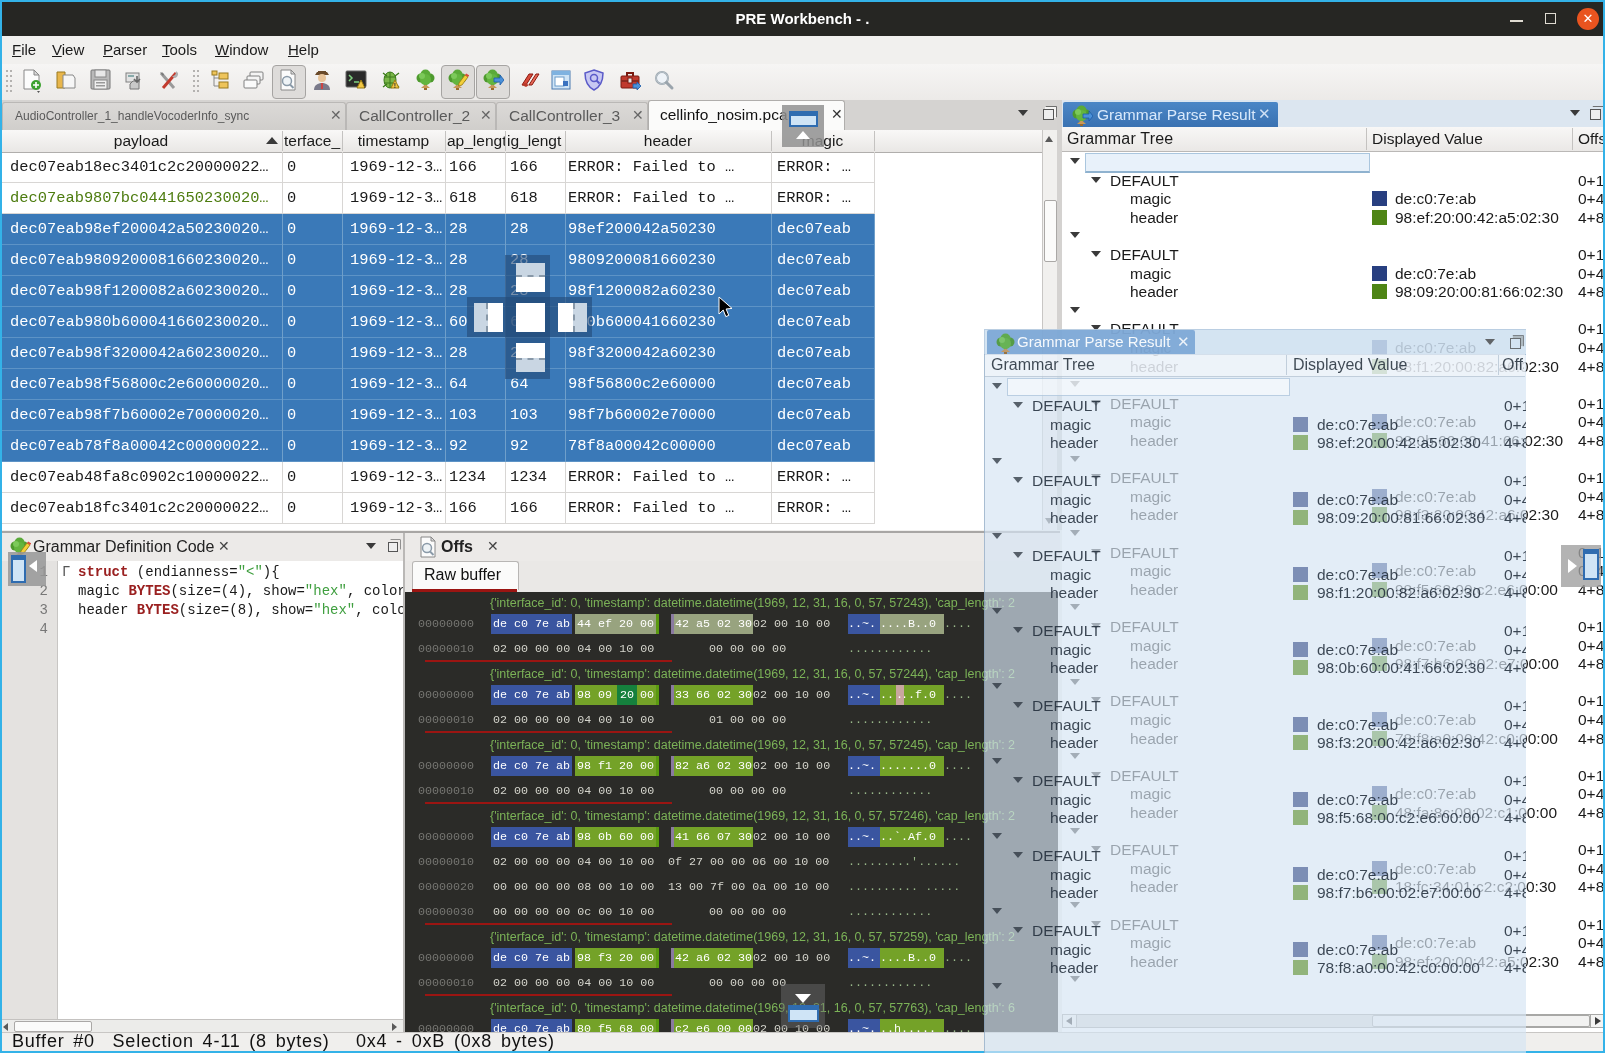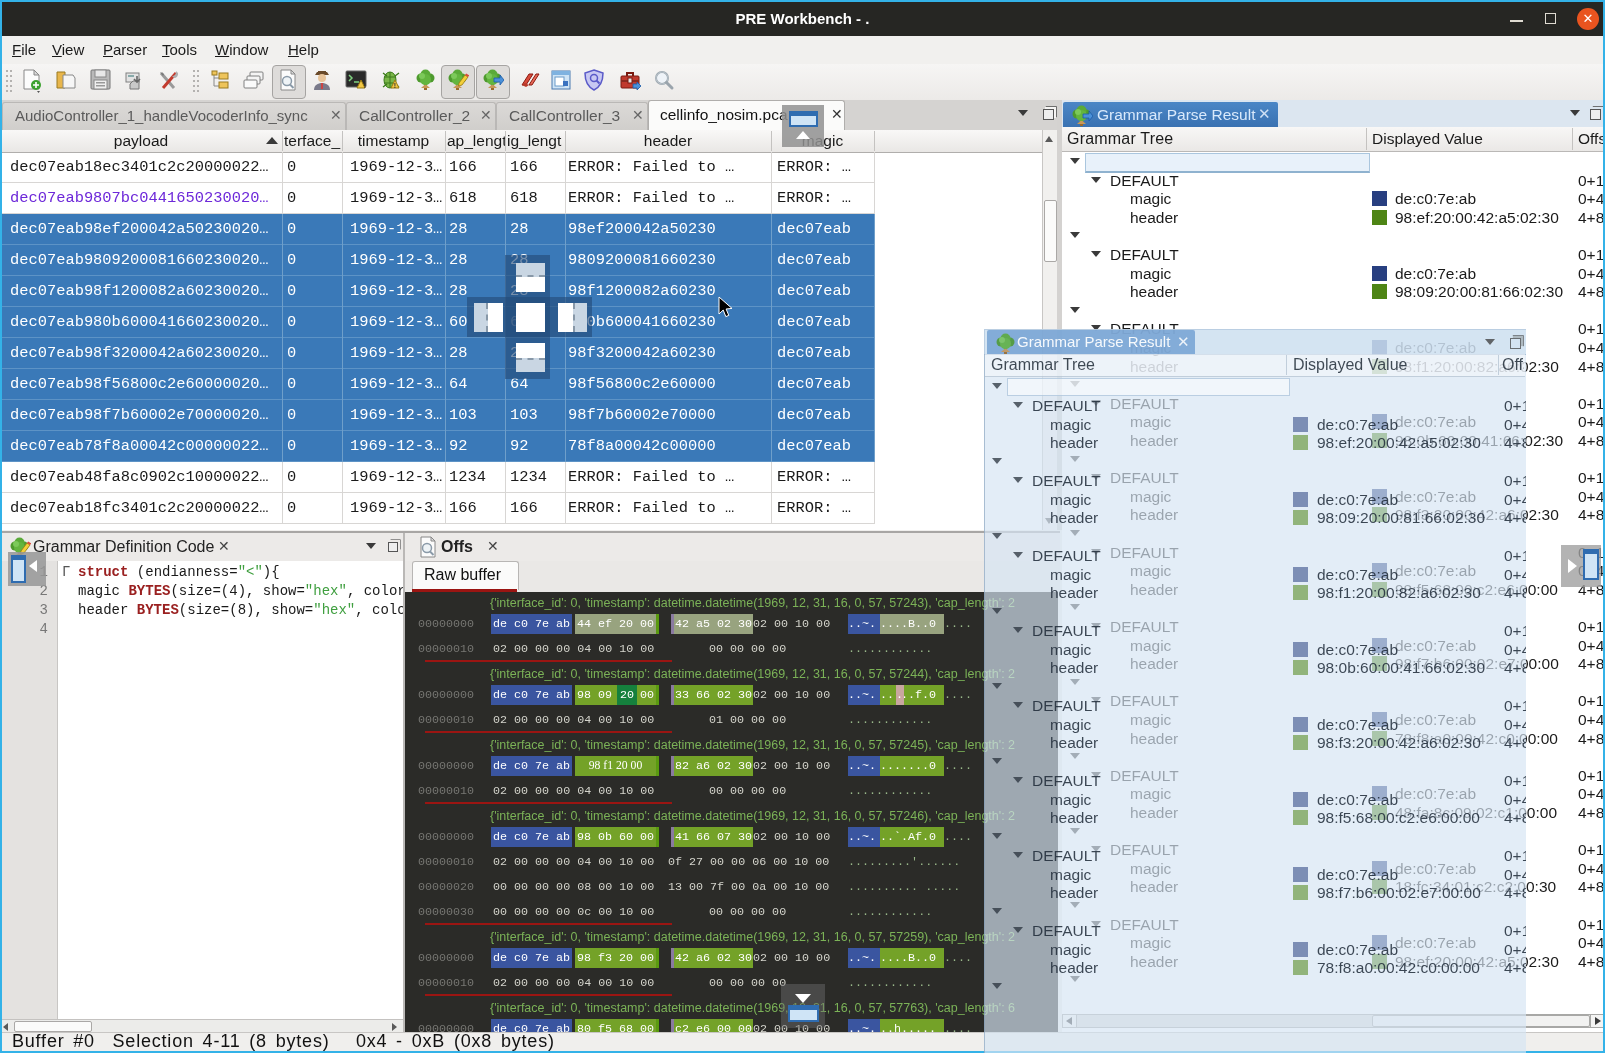--- a/index.html
+++ b/index.html
@@ -178,7 +178,7 @@
     </svg></div>
 <div style="position:absolute;left:0px;top:100px;width:1060px;height:30px;background:#d5d3d1;border-bottom:1px solid #b8b6b4;"></div>
 <div style="position:absolute;left:2px;top:102px;width:342px;height:28px;background:linear-gradient(#dbd9d7,#d0cecb);border:1px solid #bab8b6;border-bottom:none;border-radius:3px 3px 0 0;"></div>
-<div style="position:absolute;left:15px;top:102px;height:28px;font-size:15px;line-height:28px;color:#5a5a5a;">AudioController_1_handleVocoderInfo_sync</div>
+<div style="position:absolute;left:15px;top:102px;height:28px;font-size:12px;line-height:28px;color:#5a5a5a;">AudioController_1_handleVocoderInfo_sync</div>
 <div style="position:absolute;left:330px;top:102px;height:28px;font-size:14px;line-height:27px;color:#666;">✕</div>
 <div style="position:absolute;left:346px;top:102px;width:148px;height:28px;background:linear-gradient(#dbd9d7,#d0cecb);border:1px solid #bab8b6;border-bottom:none;border-radius:3px 3px 0 0;"></div>
 <div style="position:absolute;left:359px;top:102px;height:28px;font-size:15.5px;line-height:28px;color:#5a5a5a;">CallController_2</div>

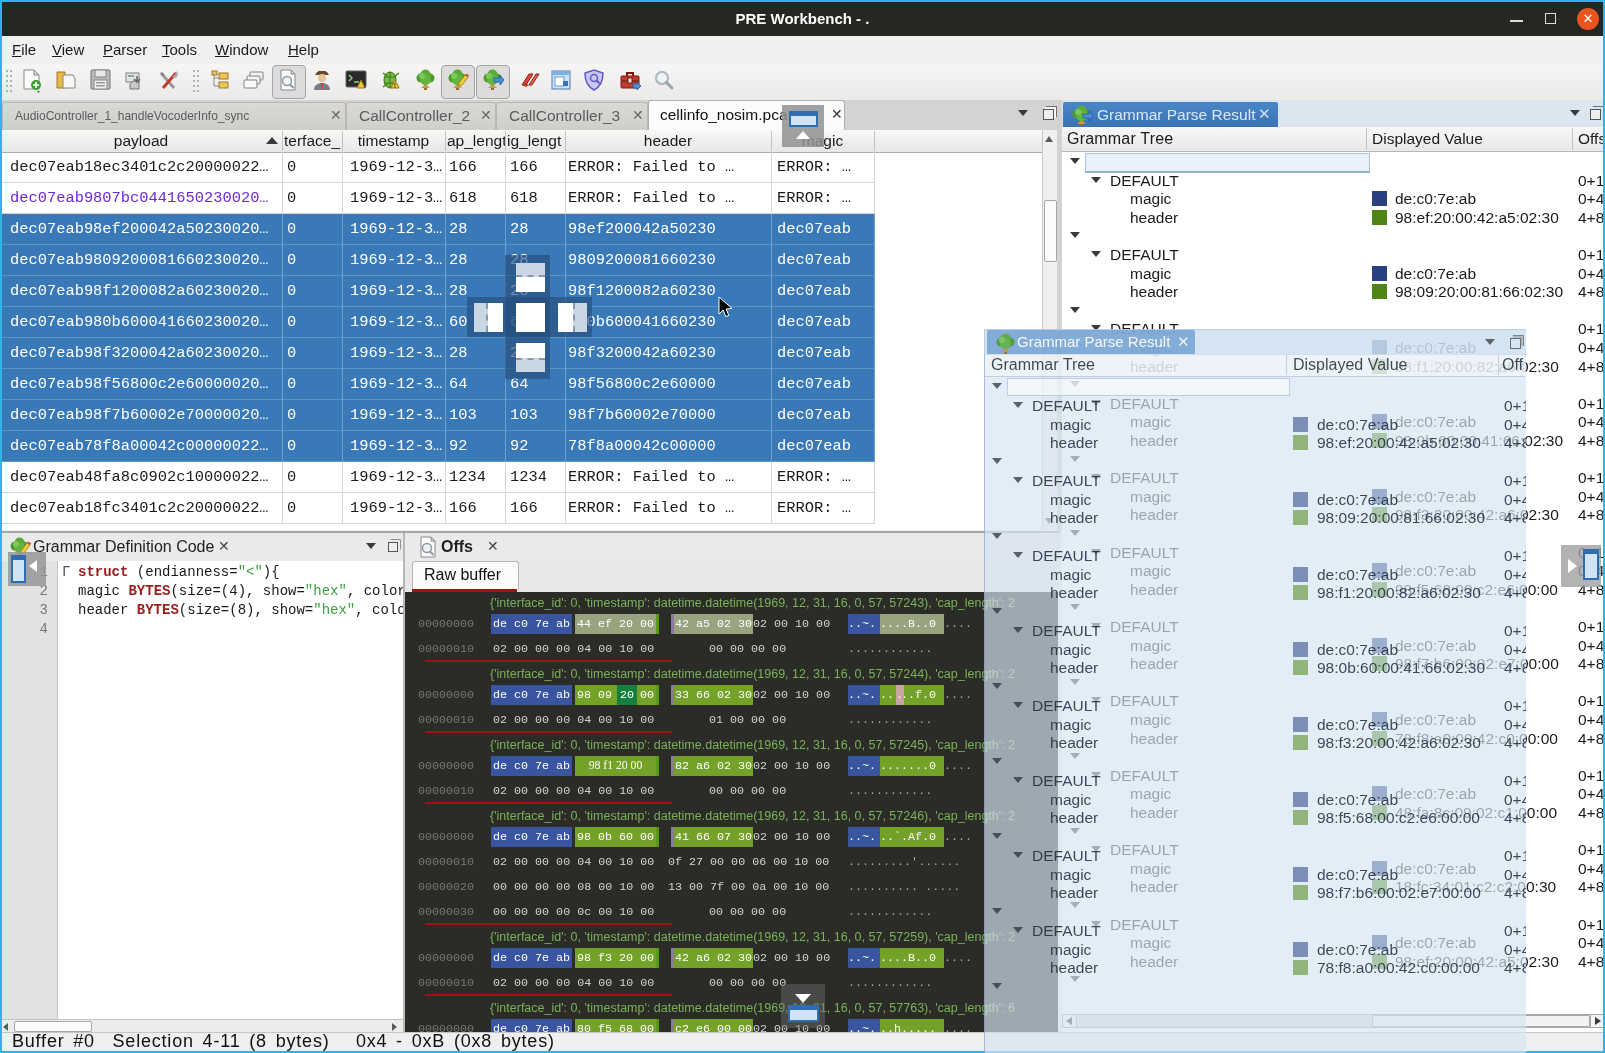--- a/index.html
+++ b/index.html
@@ -220,7 +220,7 @@
 <div class="mono" style="position:absolute;left:568px;top:152px;width:202px;height:31px;font-size:15.4px;line-height:31px;color:#1a1a1a;white-space:pre;overflow:hidden;">ERROR: Failed to …</div>
 <div class="mono" style="position:absolute;left:777px;top:152px;width:96px;height:31px;font-size:15.4px;line-height:31px;color:#1a1a1a;white-space:pre;overflow:hidden;">ERROR: …</div>
 <div style="position:absolute;left:0px;top:182px;width:874px;height:1px;background:#d8d6d4;"></div>
-<div class="mono" style="position:absolute;left:10px;top:183px;width:274px;height:31px;font-size:15.4px;line-height:31px;color:#6d28d9;white-space:pre;overflow:hidden;">dec07eab9807bc0441650230020…</div>
+<div class="mono" style="position:absolute;left:10px;top:183px;width:274px;height:31px;font-size:15.4px;line-height:31px;color:#4d7c0f;white-space:pre;overflow:hidden;">dec07eab9807bc0441650230020…</div>
 <div class="mono" style="position:absolute;left:287px;top:183px;width:50px;height:31px;font-size:15.4px;line-height:31px;color:#1a1a1a;white-space:pre;overflow:hidden;">0</div>
 <div class="mono" style="position:absolute;left:350px;top:183px;width:94px;height:31px;font-size:15.4px;line-height:31px;color:#1a1a1a;white-space:pre;overflow:hidden;">1969-12-3…</div>
 <div class="mono" style="position:absolute;left:449px;top:183px;width:55px;height:31px;font-size:15.4px;line-height:31px;color:#1a1a1a;white-space:pre;overflow:hidden;">618</div>

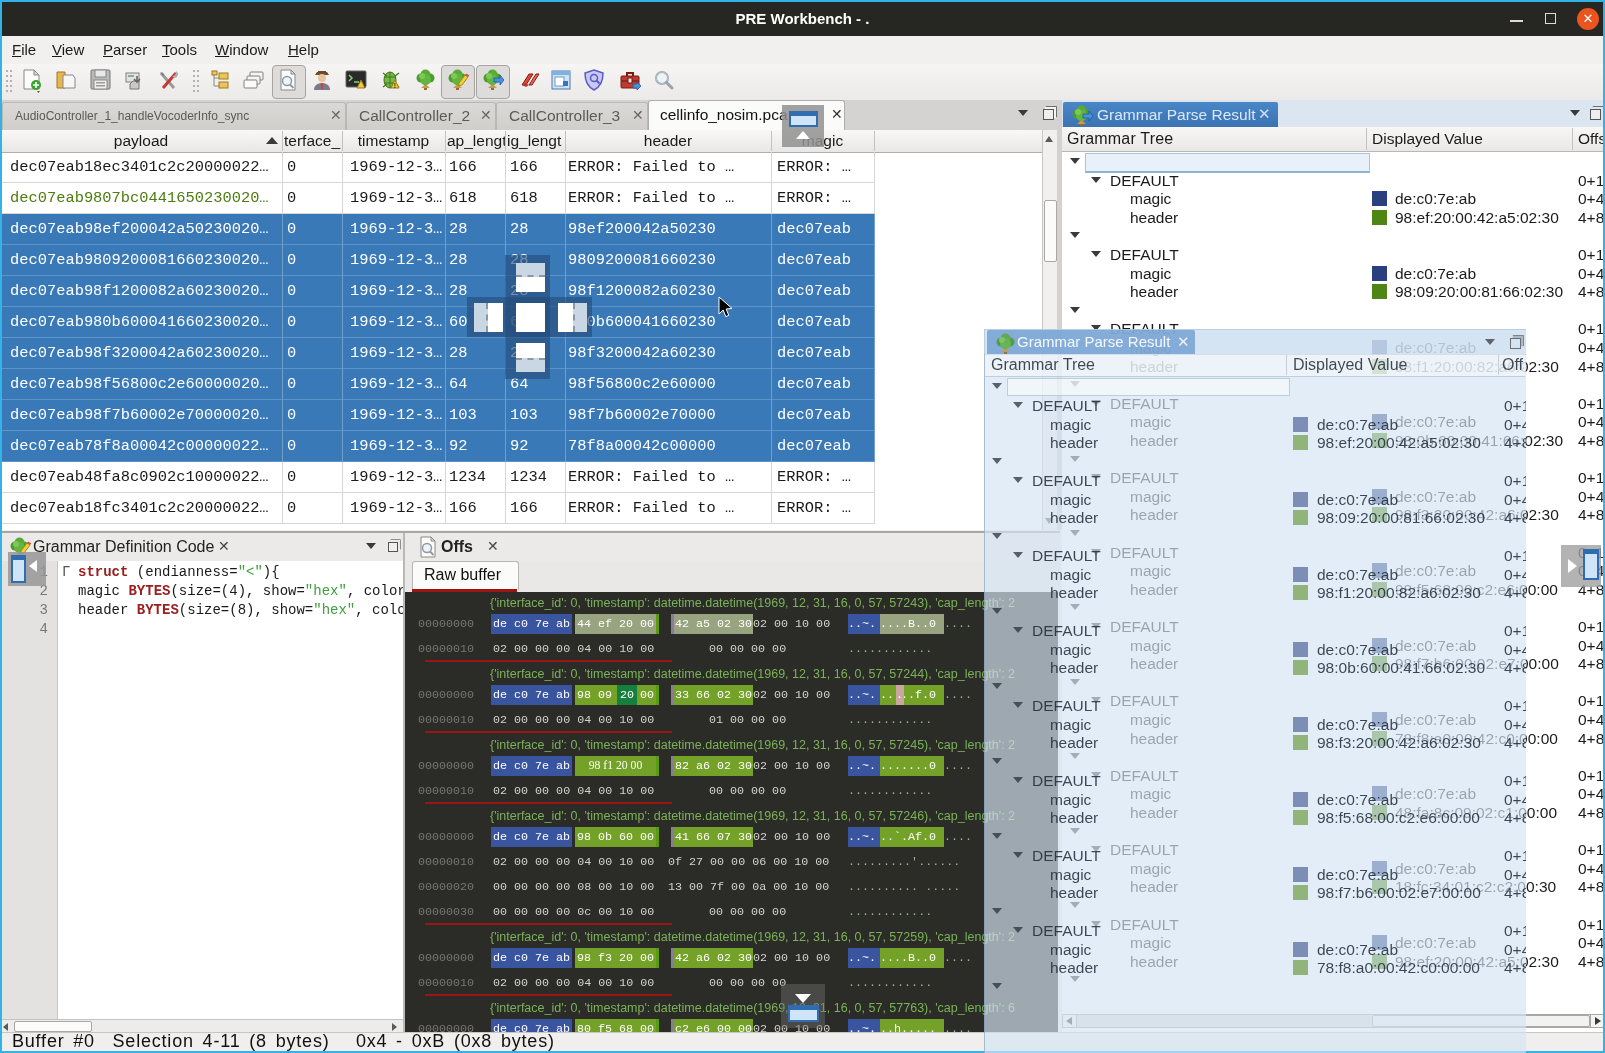--- a/index.html
+++ b/index.html
@@ -637,7 +637,7 @@
     <div style="position:absolute;left:85px;top:146px;width:566px;height:17px;font-size:12.5px;color:#7bb257;white-space:pre;overflow:hidden;">{'interface_id': 0, 'timestamp': datetime.datetime(1969, 12, 31, 16, 0, 57, 57245), 'cap_length': 2</div>
     <div style="position:absolute;left:13px;top:164px;height:20px;font-size:11.7px;color:#767672;line-height:20px;font-family:'Liberation Mono',monospace;white-space:pre;">00000000</div>
     <div style="position:absolute;left:86px;top:164px;width:81.0px;height:20px;font-size:11.7px;color:#fff;background:#3a55a0;line-height:20px;white-space:pre;text-align:center;overflow:hidden;font-family:'Liberation Mono',monospace;">de c0 7e ab</div>
-    <div style="position:absolute;left:170px;top:164px;width:81.0px;height:20px;font-size:11.7px;color:#fff;background:#74a228;border-right:3px solid #5a9a10;line-height:20px;white-space:pre;text-align:center;overflow:hidden;font-family:Liberation Serif, serif;">98 f1 20 00</div>
+    <div style="position:absolute;left:170px;top:164px;width:81.0px;height:20px;font-size:11.7px;color:#fff;background:#74a228;border-right:3px solid #5a9a10;line-height:20px;white-space:pre;text-align:center;overflow:hidden;font-family:Liberation Mono, monospace;">98 f1 20 00</div>
     <div style="position:absolute;left:266px;top:164px;width:79.0px;height:20px;font-size:11.7px;color:#fff;background:#74a228;border-left:3px solid #8a7aa0;line-height:20px;white-space:pre;text-align:center;overflow:hidden;font-family:'Liberation Mono',monospace;">82 a6 02 30</div>
     <div style="position:absolute;left:348px;top:164px;height:20px;font-size:11.7px;color:#d4d4cc;line-height:20px;font-family:'Liberation Mono',monospace;white-space:pre;">02 00 10 00</div>
     <div style="position:absolute;left:443px;top:164px;width:32.0px;height:20px;font-size:11.7px;color:#fff;background:#3a55a0;line-height:20px;white-space:pre;overflow:hidden;font-family:'Liberation Mono',monospace;">..~.</div>

